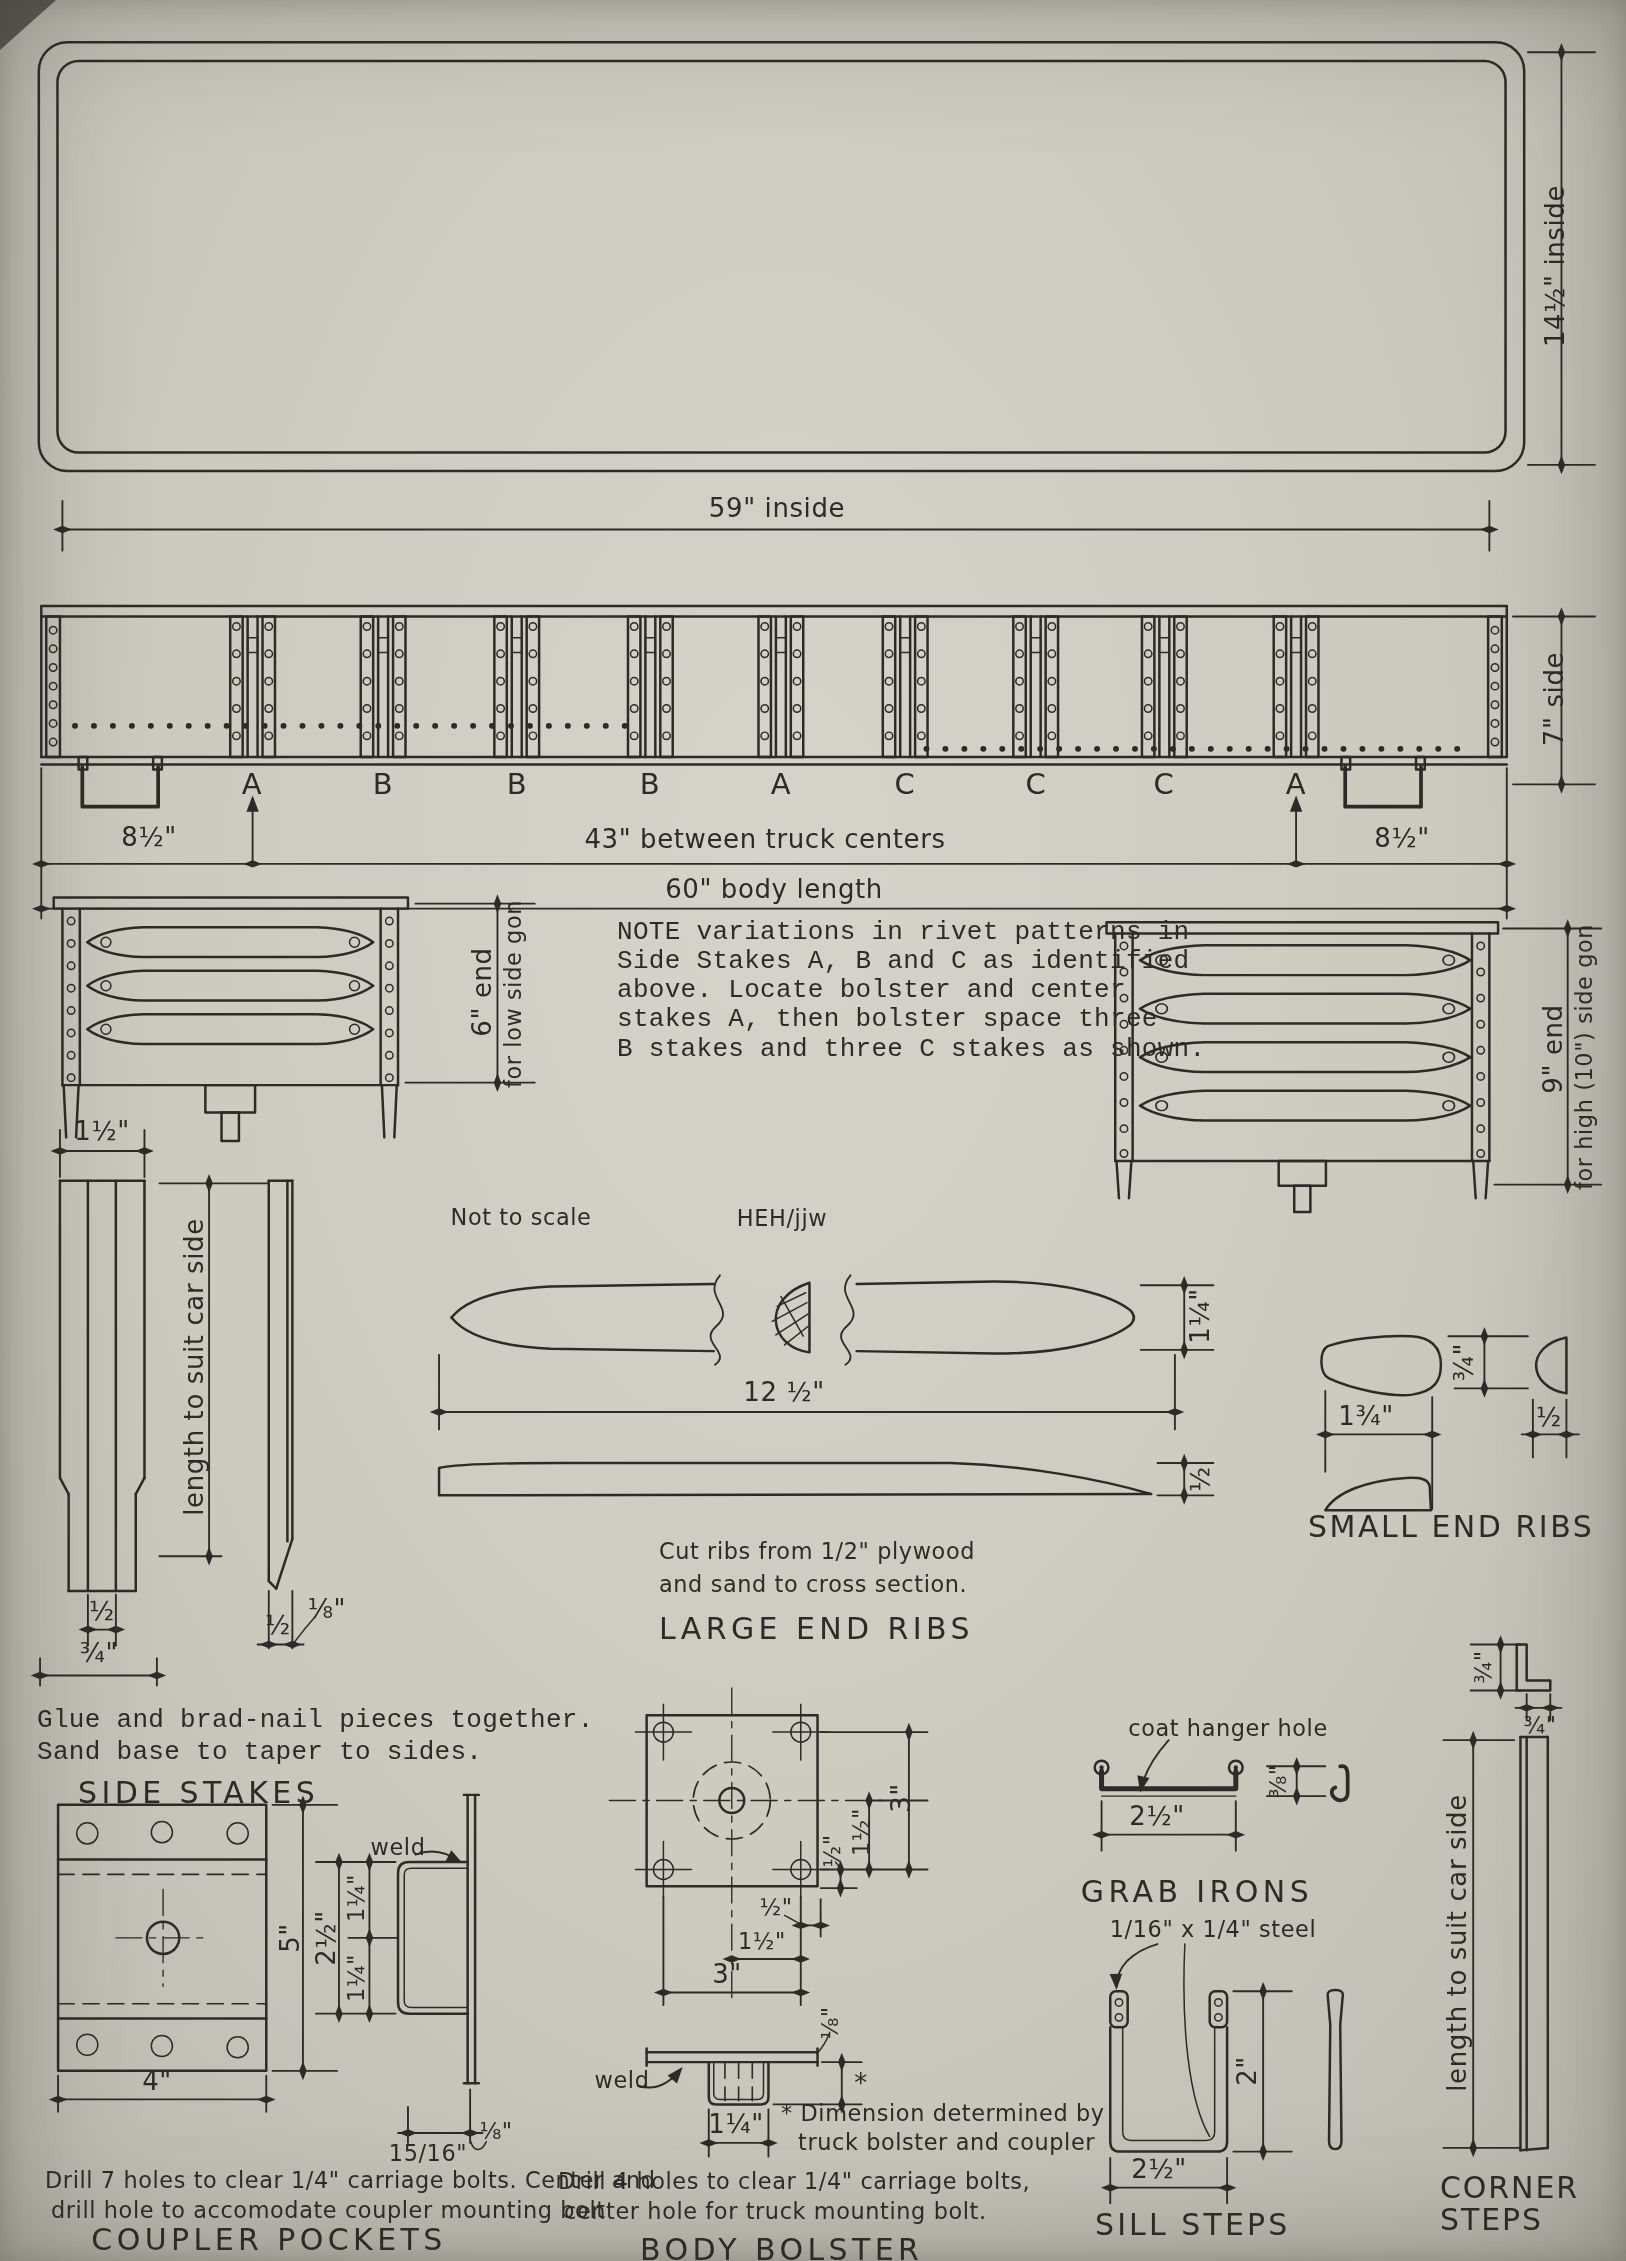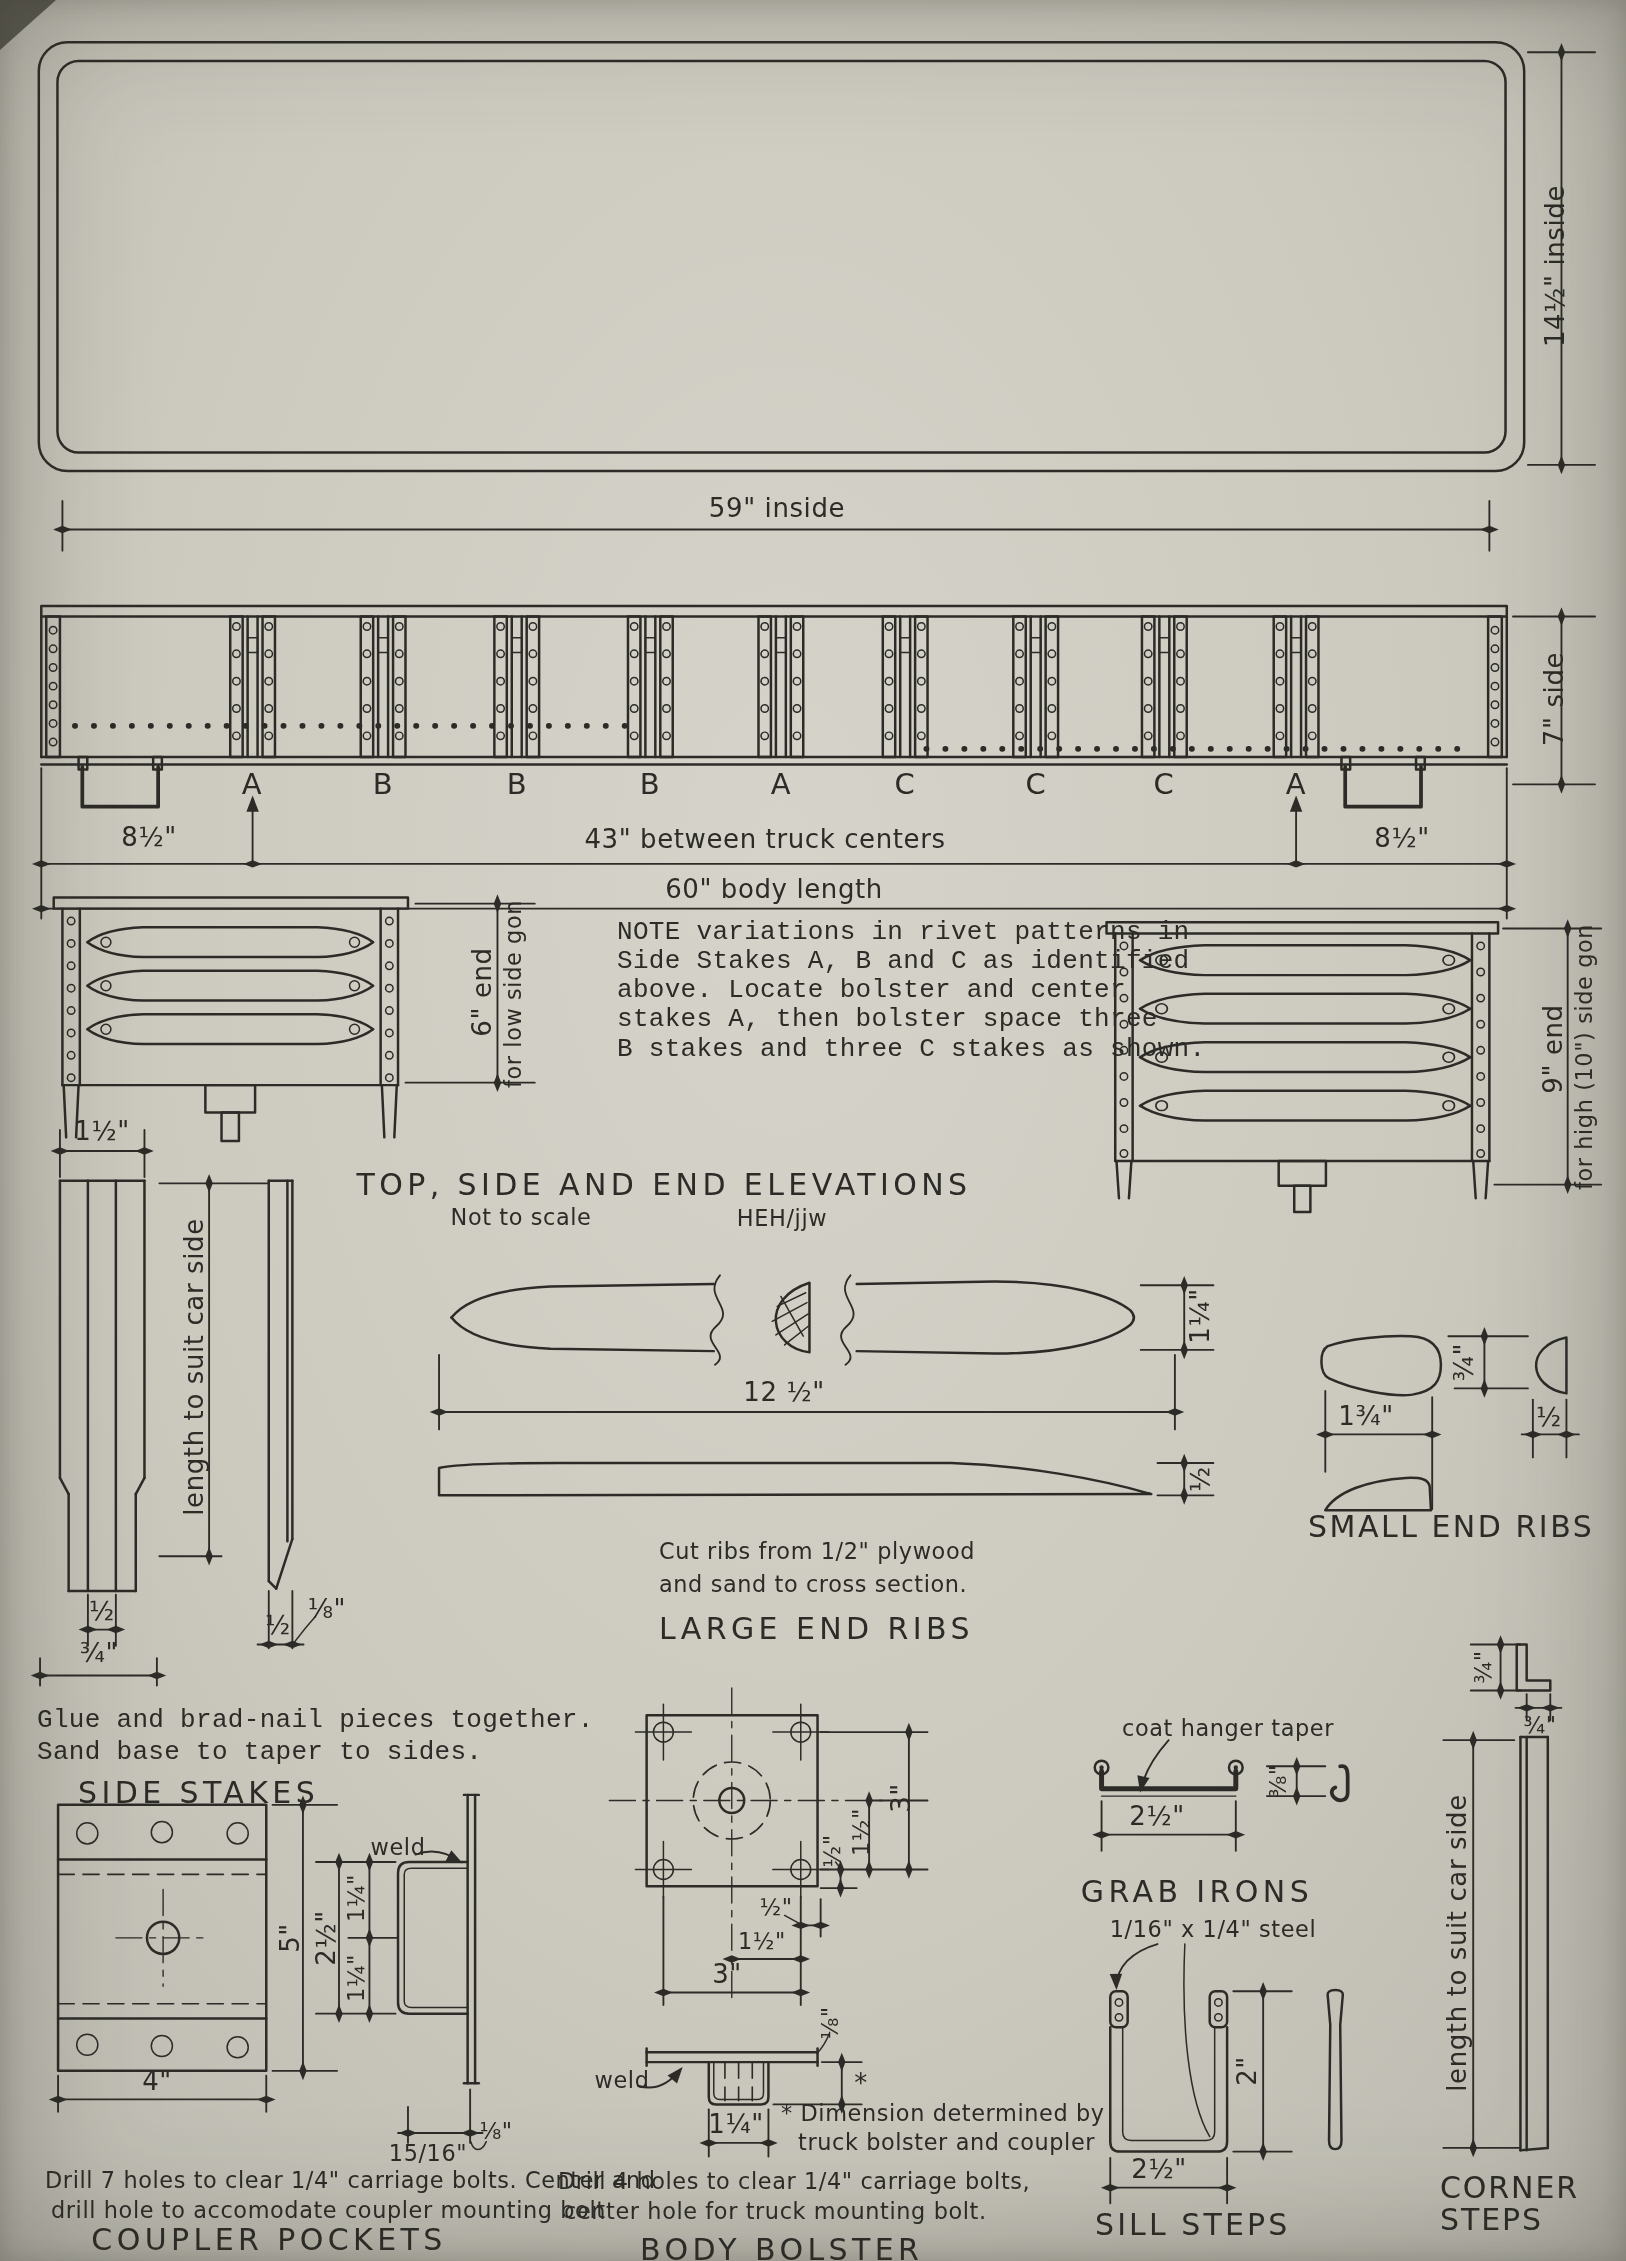--- a/index.html
+++ b/index.html
@@ -544,7 +544,6 @@
   <div class="lbl la note-line" style="left:617px;top:1006px">stakes A, then bolster space three</div>
   <div class="lbl la note-line" style="left:617px;top:1036px">B stakes and three C stakes as shown.</div>
 
-  <div class="lbl title" style="left:664px;top:1185px">TOP, SIDE AND END ELEVATIONS</div>
   <div class="lbl s36" style="left:521px;top:1217px">Not to scale</div>
   <div class="lbl s36" style="left:782px;top:1218px">HEH/jjw</div>
 

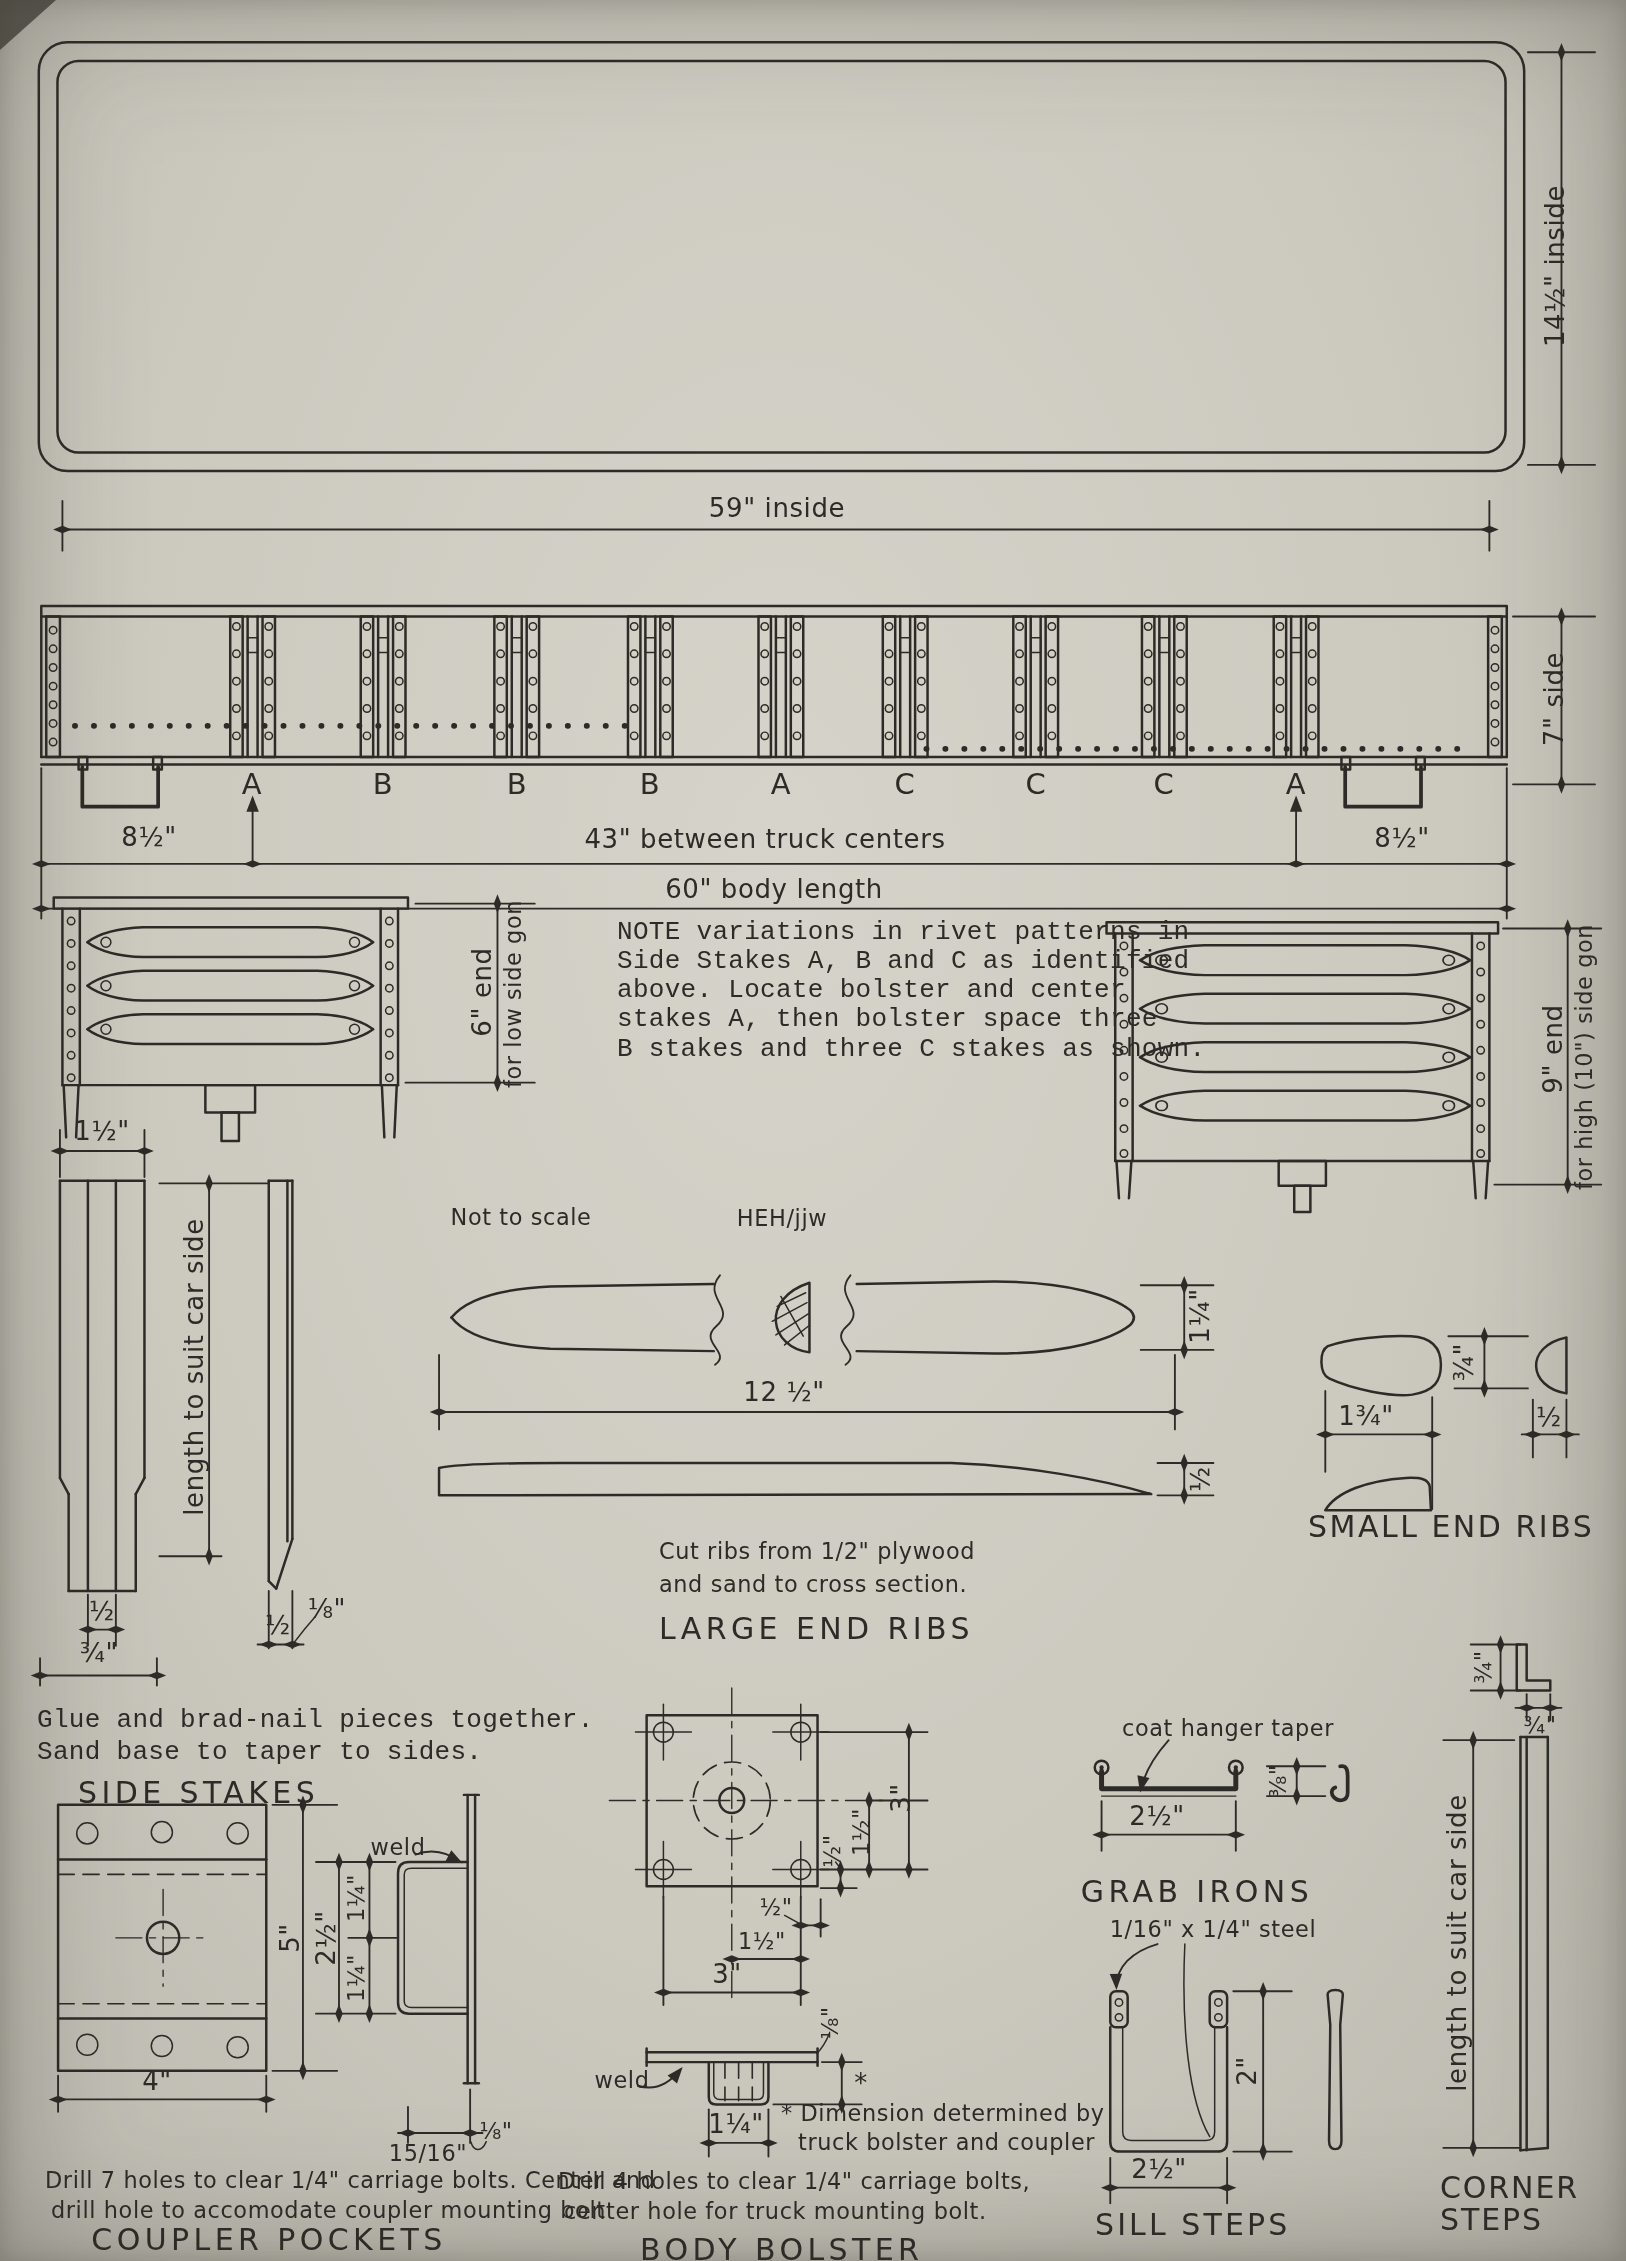--- a/index.html
+++ b/index.html
@@ -597,7 +597,7 @@
   <div class="lbl la s36" style="left:564px;top:2200px">center hole for truck mounting bolt.</div>
   <div class="lbl la title" style="left:640px;top:2235px">BODY BOLSTER</div>
 
-  <div class="lbl s36" style="left:1228px;top:1728px">coat hanger taper</div>
+  <div class="lbl s36" style="left:1228px;top:1728px">coat hanger hole</div>
   <div class="lbl rot s36" style="left:1278px;top:1781px">⅜"</div>
   <div class="lbl" style="left:1157px;top:1816px">2½"</div>
   <div class="lbl title" style="left:1197px;top:1892px">GRAB IRONS</div>

